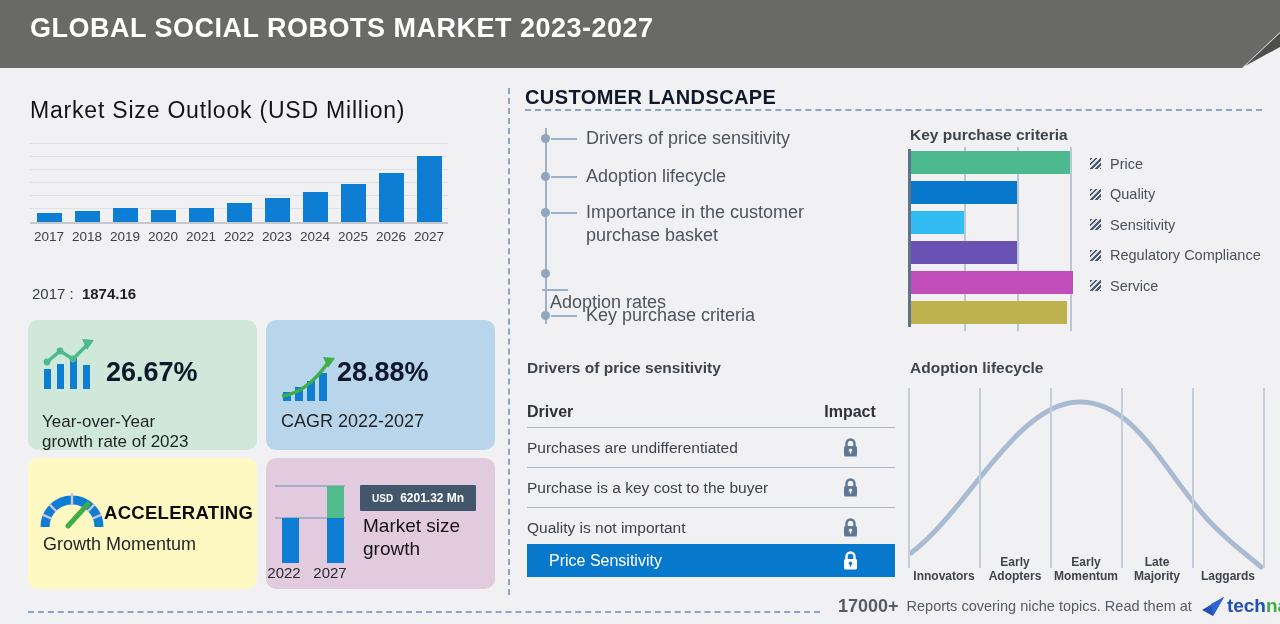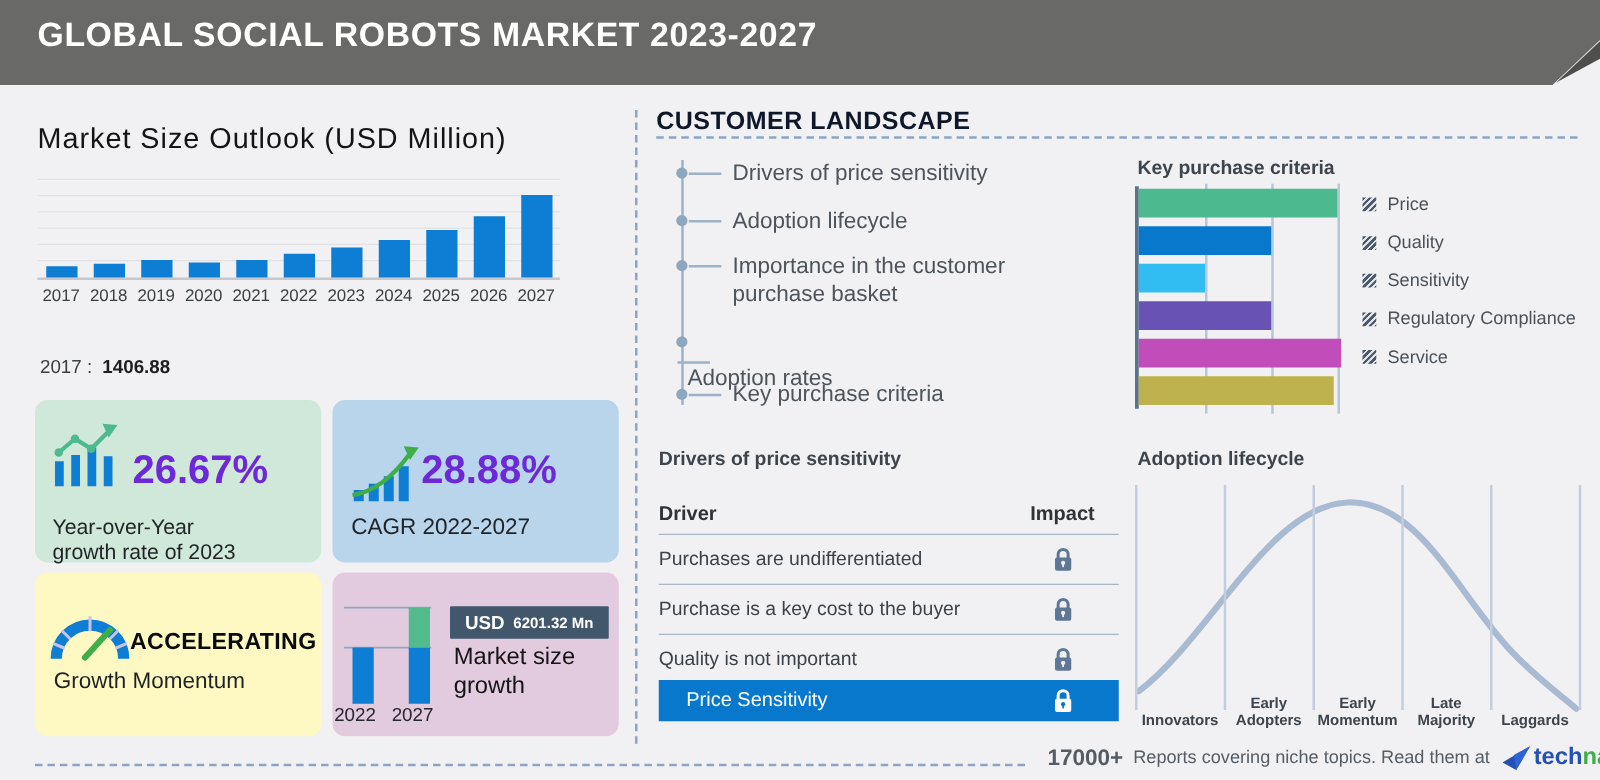--- a/index.html
+++ b/index.html
@@ -157,7 +157,7 @@
   <div class="base-row">
     <span>2017</span>
     <span>:</span>
-    <b>1406.88</b>
+    <b>1874.16</b>
   </div>
 
   <div class="cards">

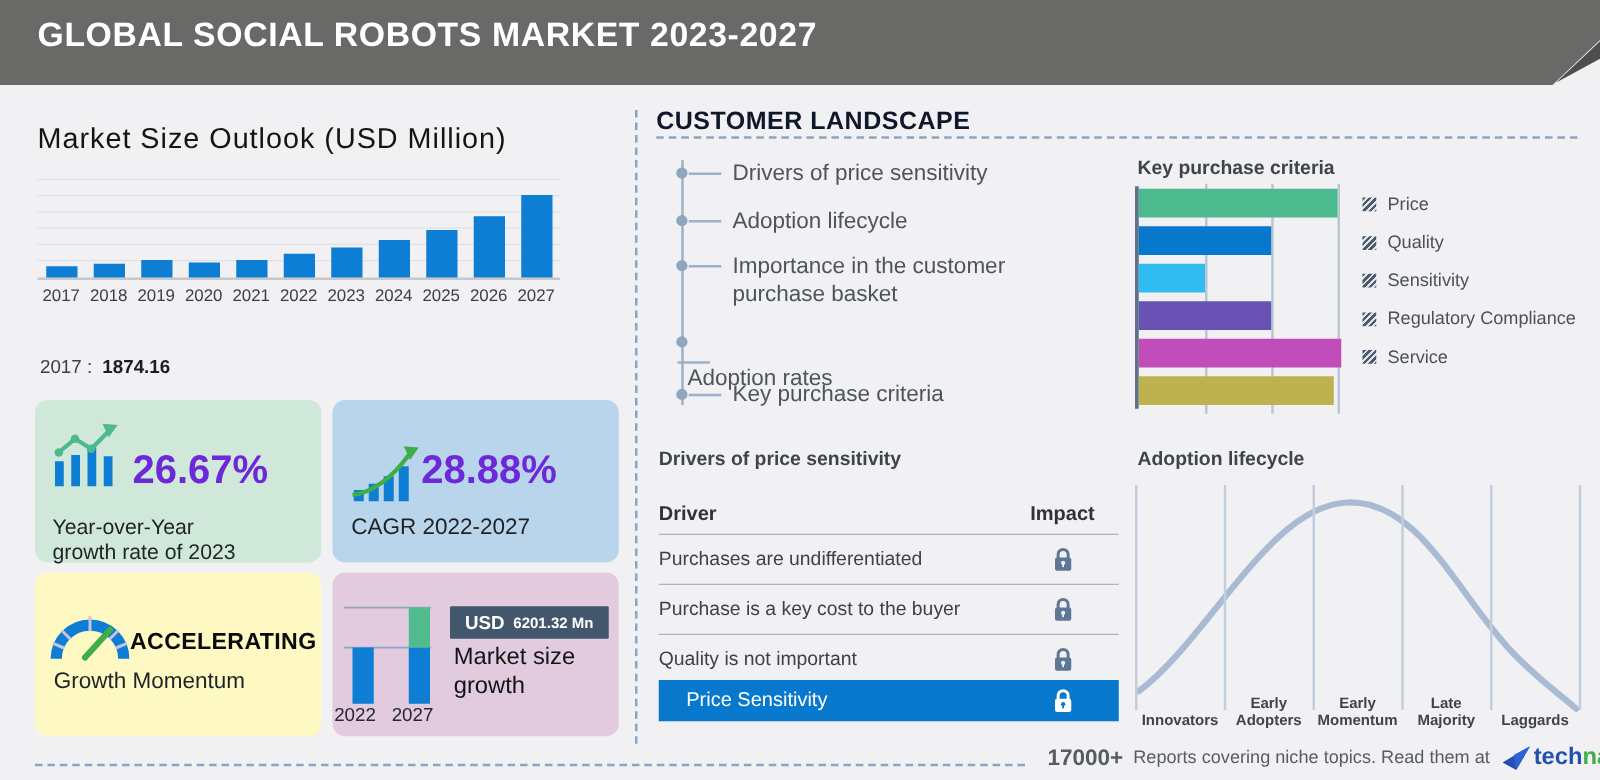--- a/index.html
+++ b/index.html
@@ -28,7 +28,7 @@
   .card.blue{background:#b8d5ec;}
   .card.purple{background:#fef9c3;}
   .card.pink{background:#e3cbdf;}
-  .pct{position:absolute;font-size:32px;font-weight:700;color:#6d28d9;}
+  .pct{position:absolute;font-size:27px;font-weight:700;color:#0f172a;}
   .card-desc{position:absolute;font-size:17px;color:#1f2326;line-height:19.5px;}
   .accel{position:absolute;left:76px;top:44px;font-size:18.5px;font-weight:700;color:#0b0b0b;letter-spacing:.3px;}
   .momentum-desc{position:absolute;left:15px;top:76px;font-size:18px;color:#1f2326;}

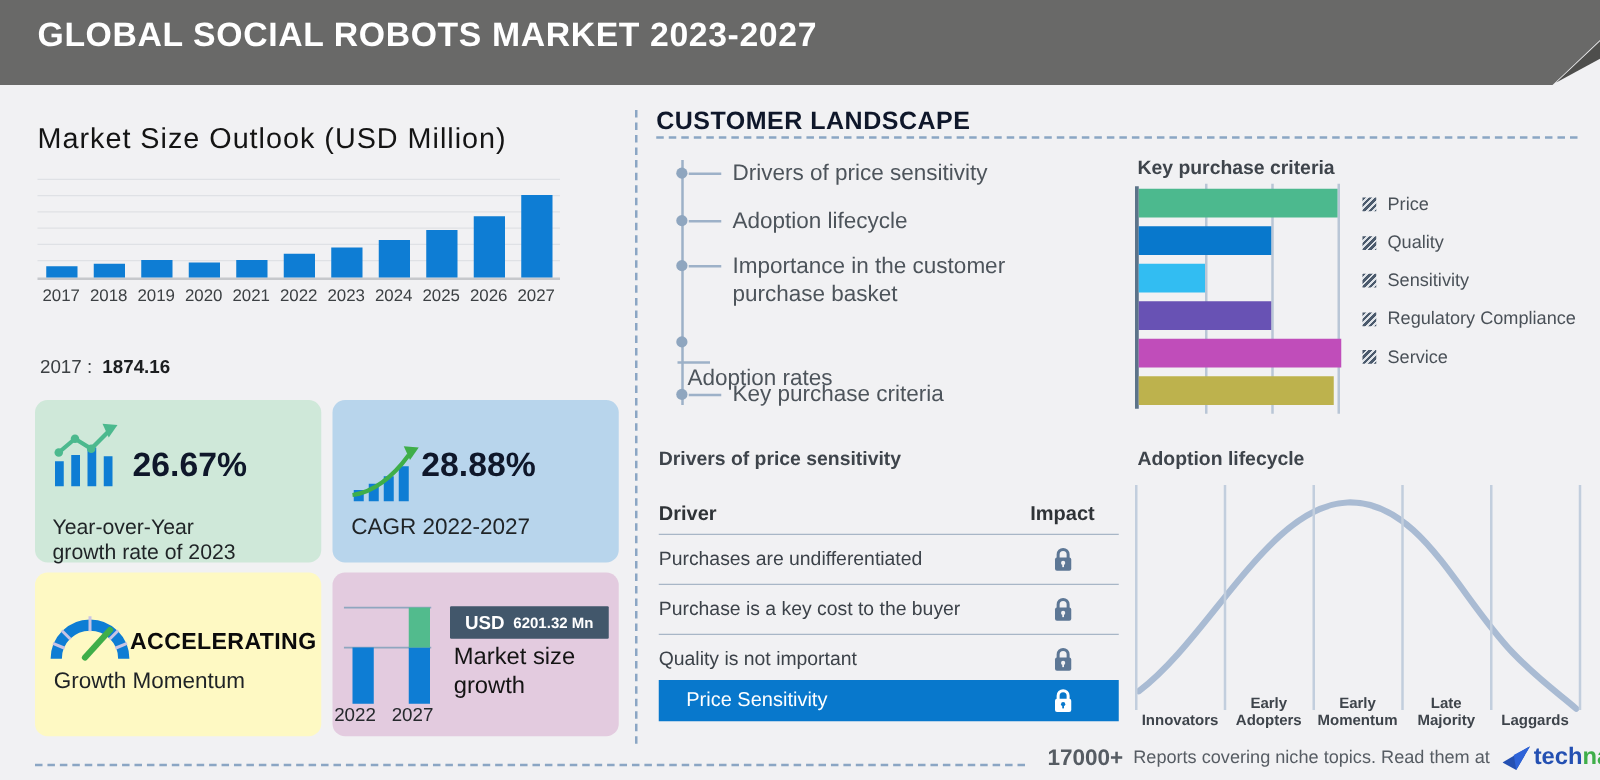--- a/index.html
+++ b/index.html
@@ -33,7 +33,7 @@
   .accel{position:absolute;left:76px;top:44px;font-size:18.5px;font-weight:700;color:#0b0b0b;letter-spacing:.3px;}
   .momentum-desc{position:absolute;left:15px;top:76px;font-size:18px;color:#1f2326;}
   .badge{position:absolute;left:94px;top:27px;height:26px;background:#42576b;color:#fff;display:flex;align-items:center;padding:0 12px;border-radius:1px;}
-  .badge .cur{font-size:15px;font-weight:700;margin-right:7px;}
+  .badge .cur{font-size:10px;font-weight:700;margin-right:7px;}
   .badge .amt{font-size:12px;font-weight:700;}
   .growth-desc{position:absolute;left:97px;top:56px;width:106px;font-size:19px;line-height:23px;color:#141414;}
   .mini-year{position:absolute;top:106px;width:44px;text-align:center;font-size:15px;color:#26292d;}

